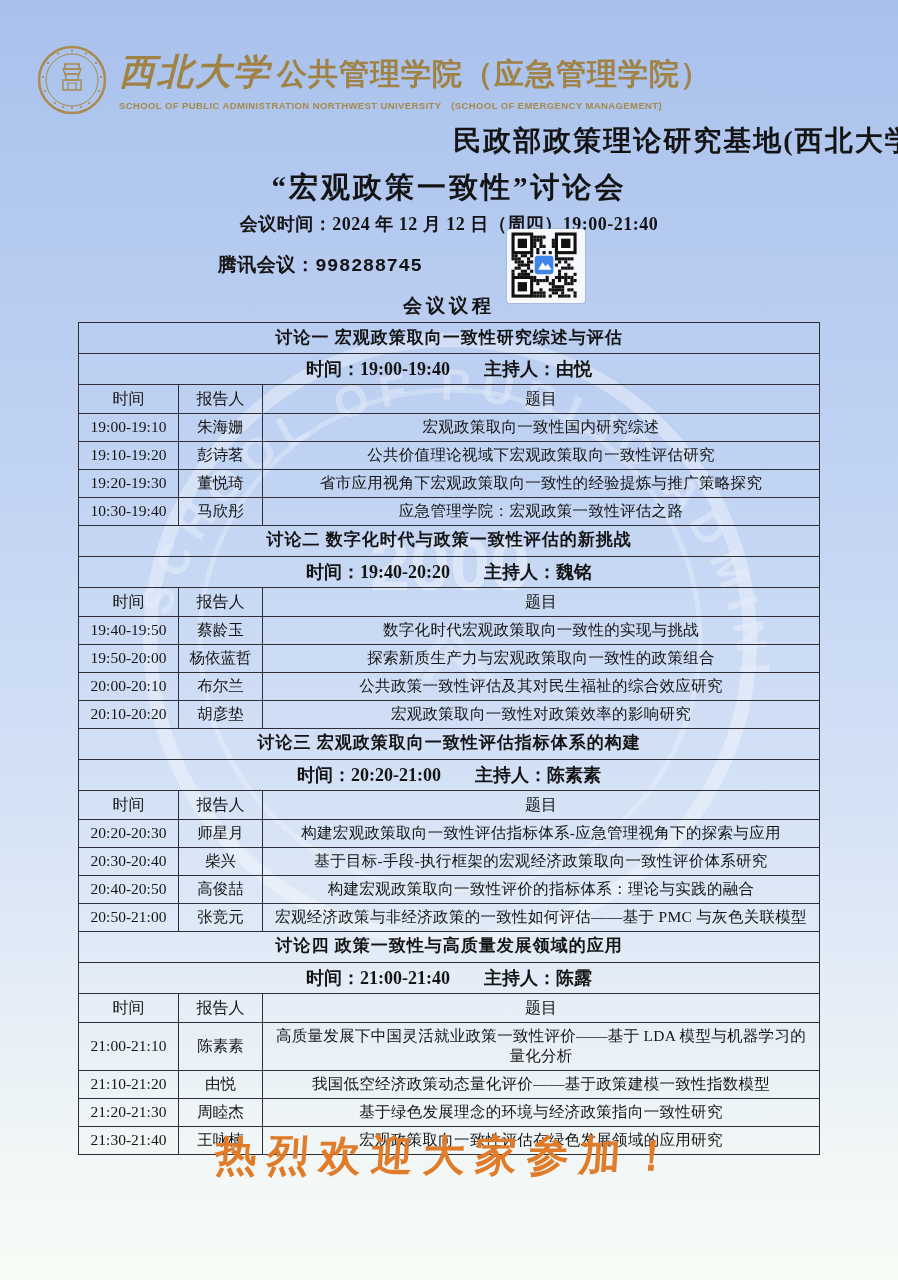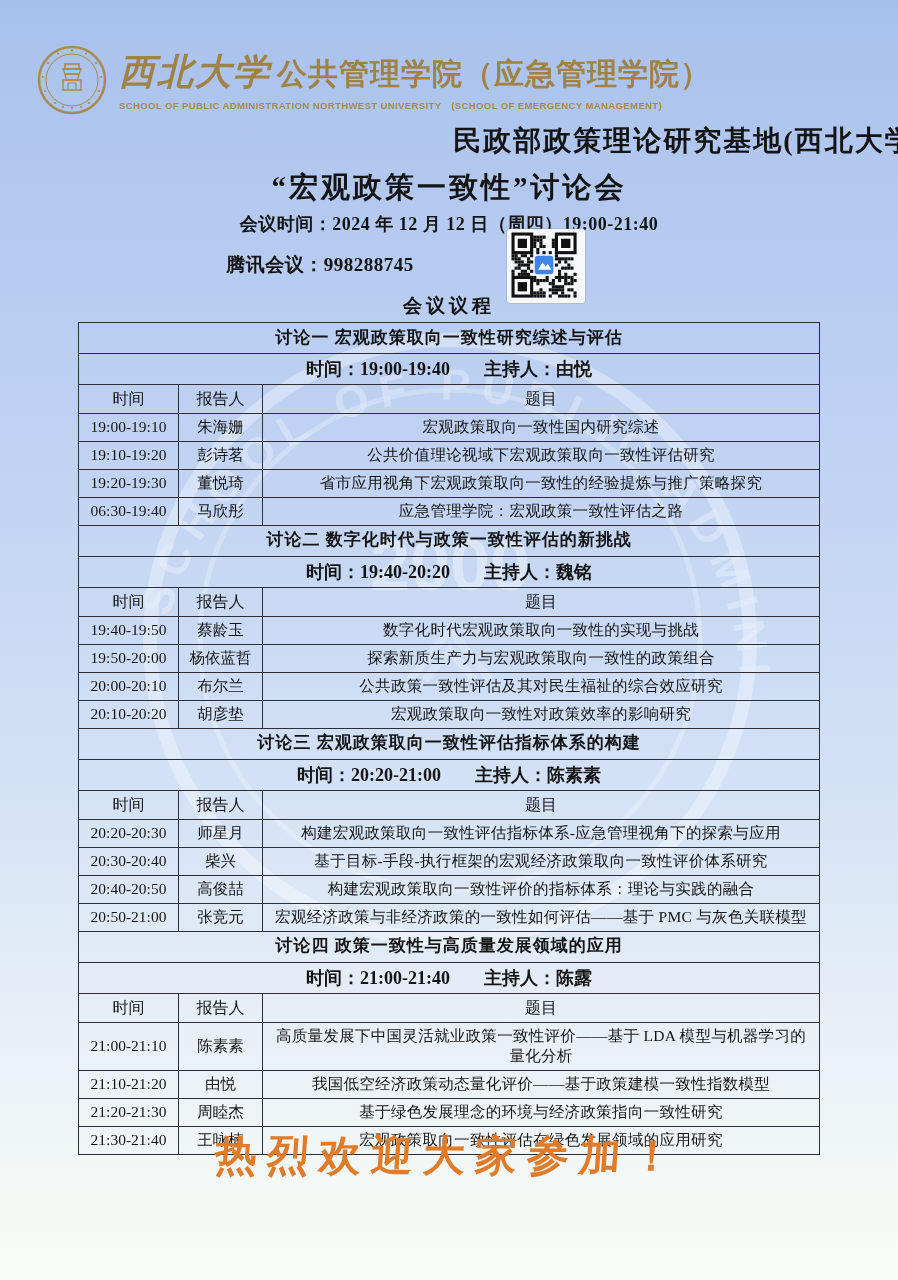--- a/index.html
+++ b/index.html
@@ -32,7 +32,7 @@
   .meet-time{ position:absolute; top:212px; width:100%; text-align:center;
     font-size:18px; font-weight:bold; letter-spacing:.5px; }
   .tencent{ position:absolute; top:252px; left:0; width:640px; text-align:center;
-    font-size:19px; font-weight:bold; letter-spacing:.5px; }
+    font-size:19px; font-weight:bold; letter-spacing:.5px;font-family:Liberation Mono, monospace; }
   .qr{ position:absolute; left:507px; top:229px; width:78px; height:74px;
     background:#f6f8fb; border-radius:3px; box-shadow:0 0 0 1px rgba(120,140,180,.25); }
   .agenda-label{ position:absolute; top:293px; width:100%; text-align:center;

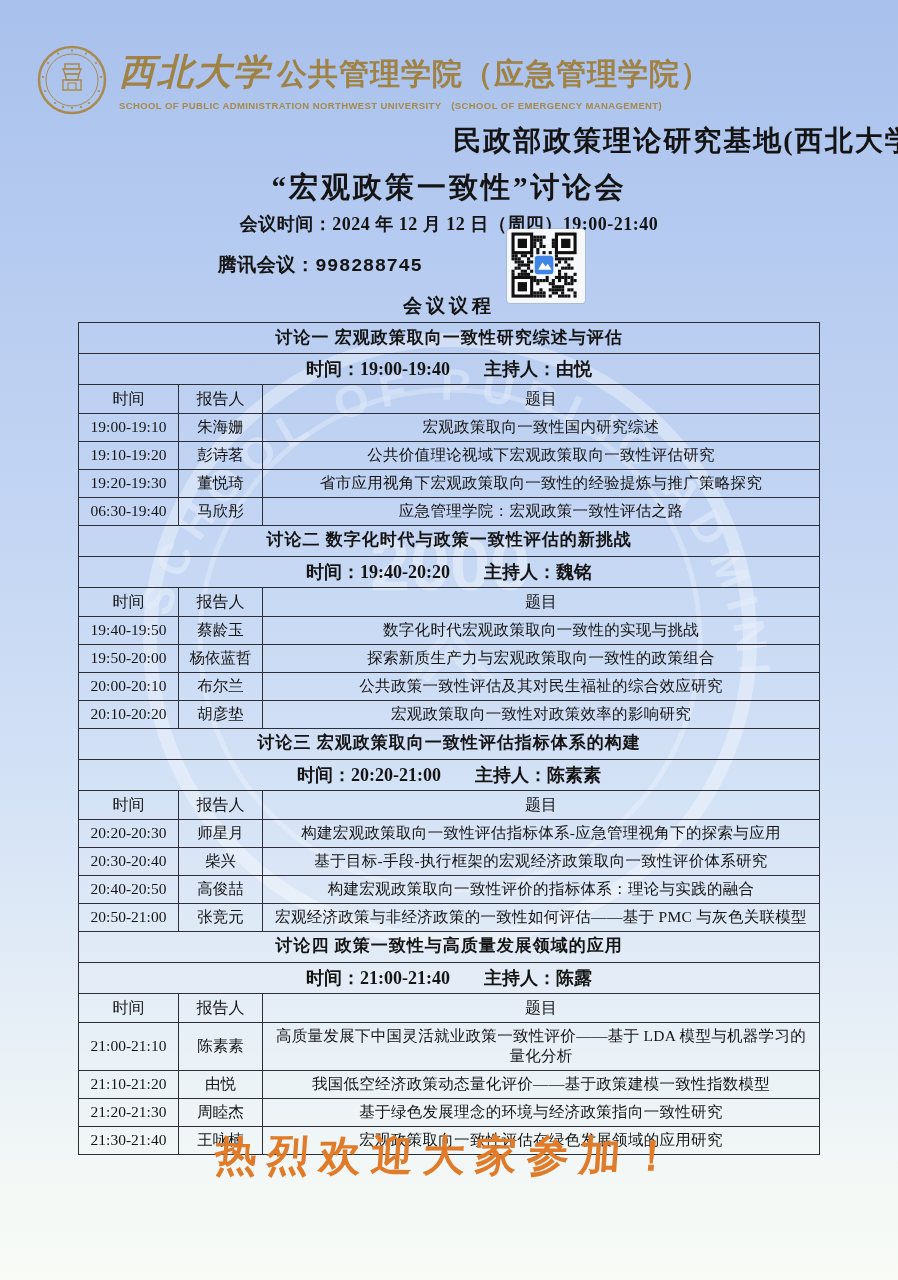--- a/index.html
+++ b/index.html
@@ -285,7 +285,7 @@
           <td class="topic-cell">省市应用视角下宏观政策取向一致性的经验提炼与推广策略探究</td>
         </tr>
         <tr class="data-row">
-          <td class="time-cell">06:30-19:40</td>
+          <td class="time-cell">10:30-19:40</td>
           <td class="speaker-cell">马欣彤</td>
           <td class="topic-cell">应急管理学院：宏观政策一致性评估之路</td>
         </tr>

